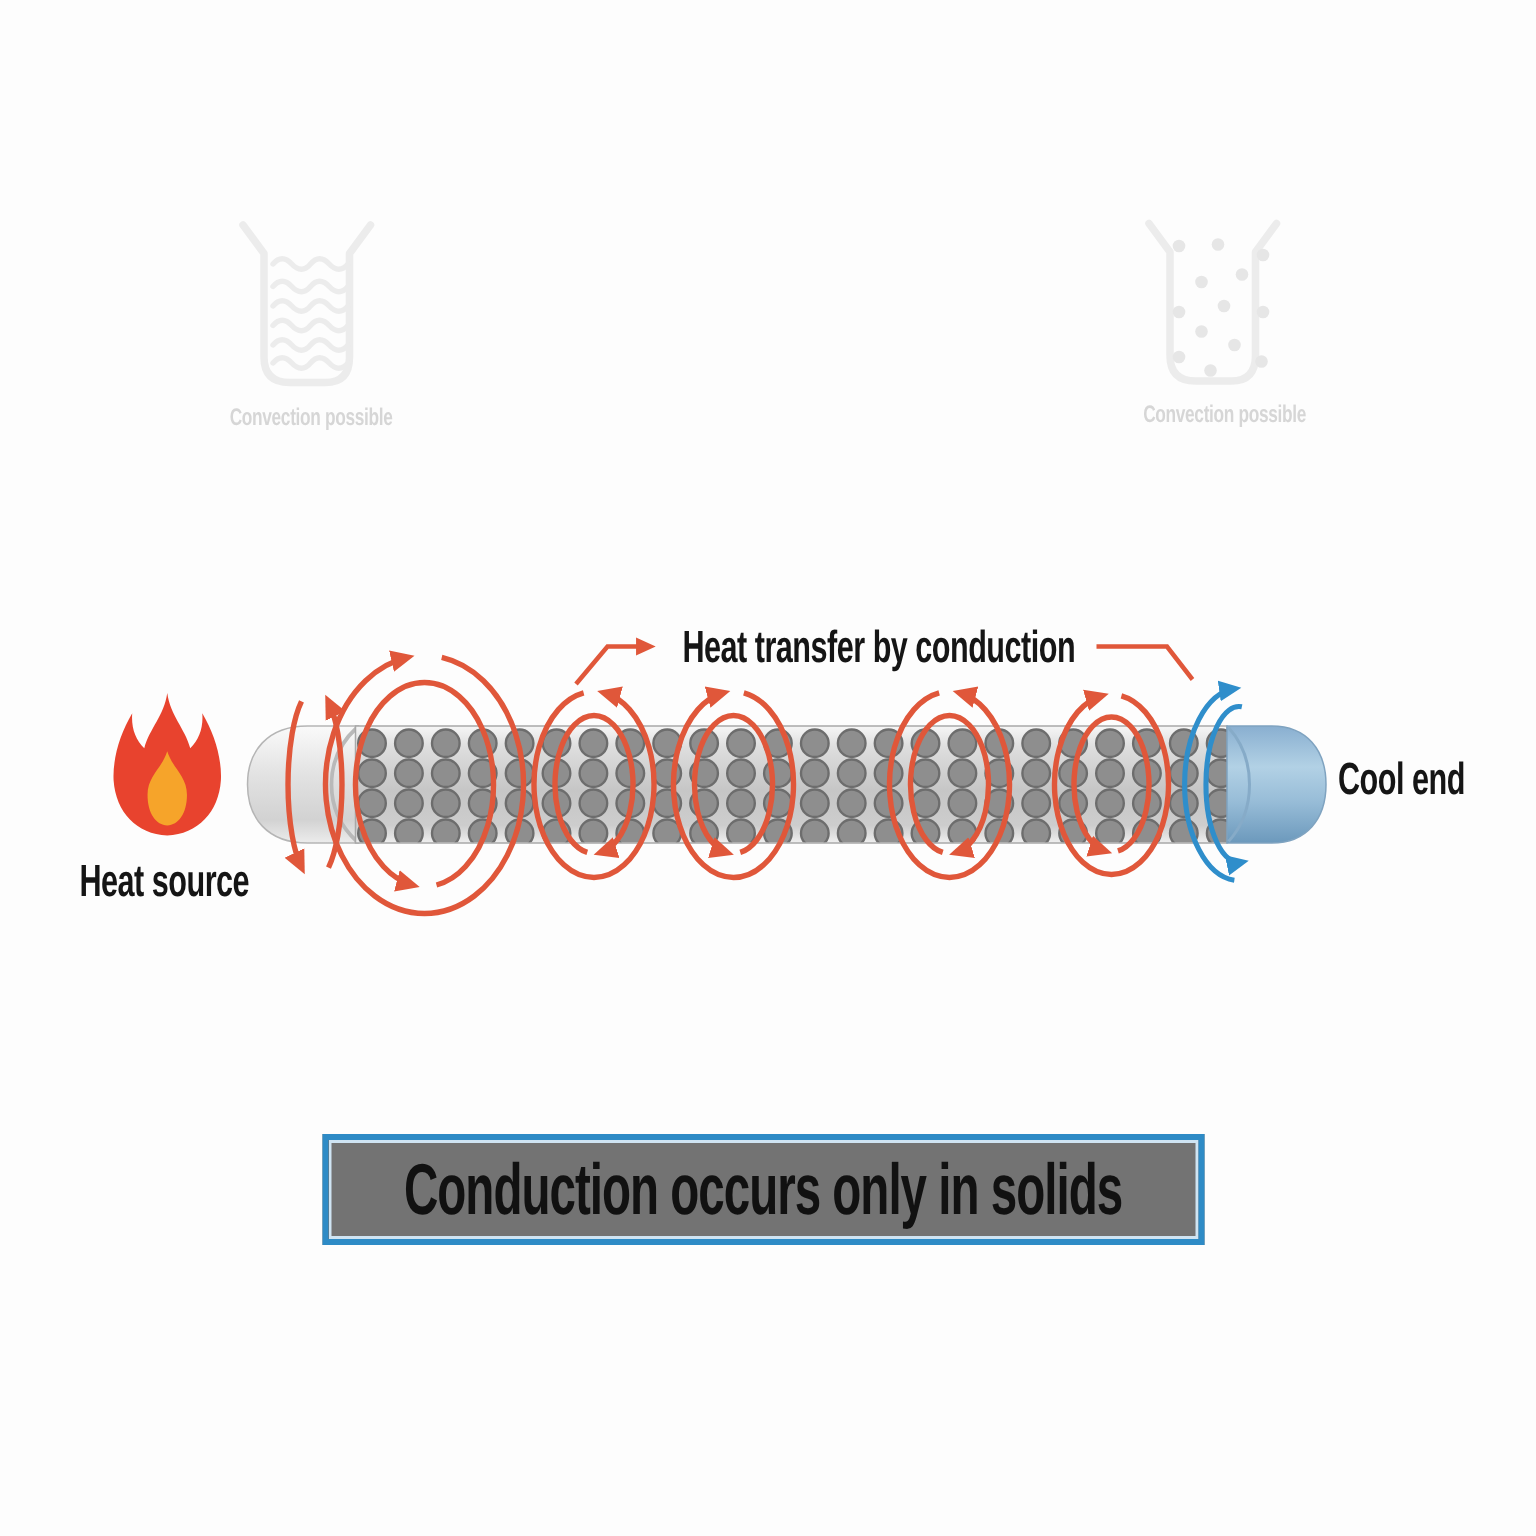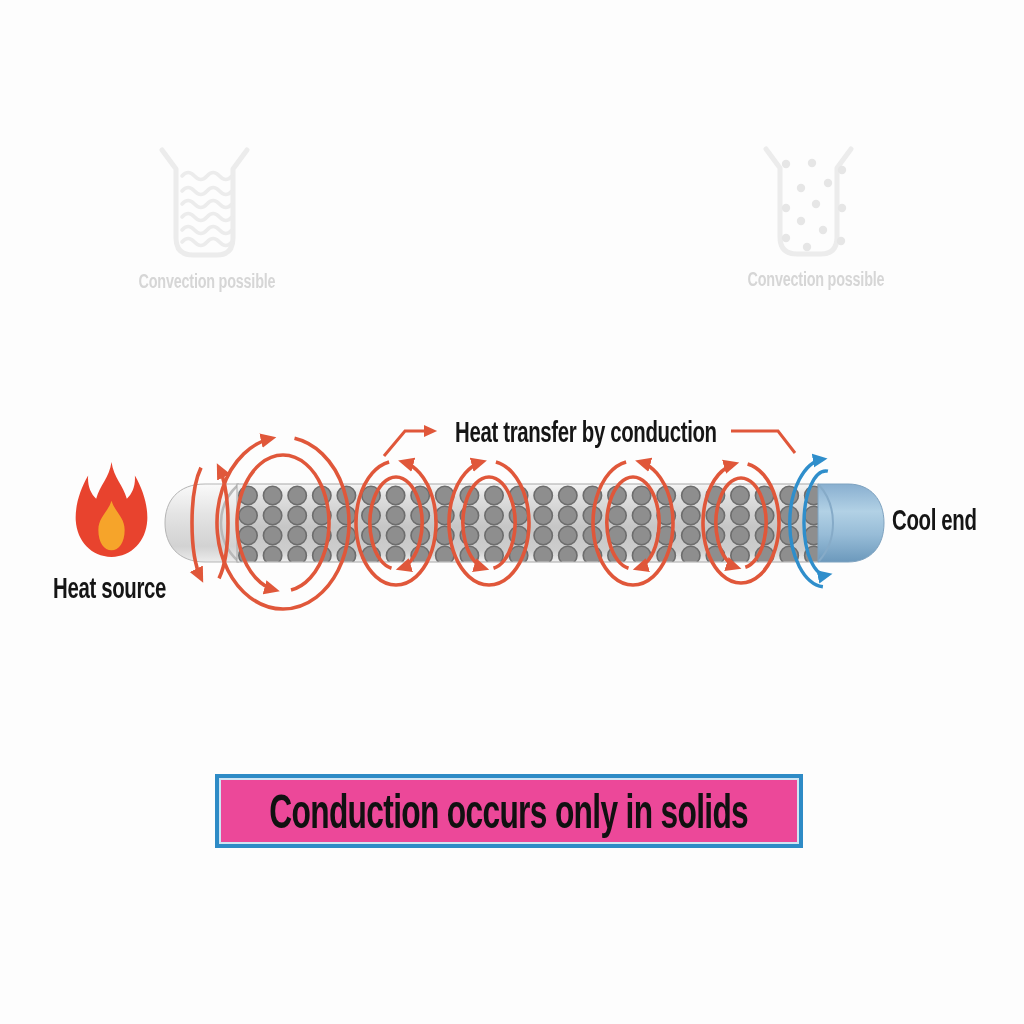--- a/index.html
+++ b/index.html
@@ -8,7 +8,7 @@
   #diagram{position:absolute;left:0;top:0;}
   .lbl{position:absolute;font-weight:700;color:#151515;white-space:nowrap;line-height:1;}
   .cond{transform:scaleX(0.68);transform-origin:left center;letter-spacing:-0.5px;}
-  .faded-caption{position:absolute;font-weight:700;color:#d6d6d6;font-size:20px;
+  .faded-caption{position:absolute;font-weight:700;color:#d6d6d6;font-size:16px;
                  text-align:center;width:200px;line-height:1;white-space:nowrap;}
   .faded-caption>span{display:inline-block;transform:scaleX(0.72);letter-spacing:-0.3px;}
   #title-box{position:absolute;left:215px;top:774px;width:588px;height:74px;

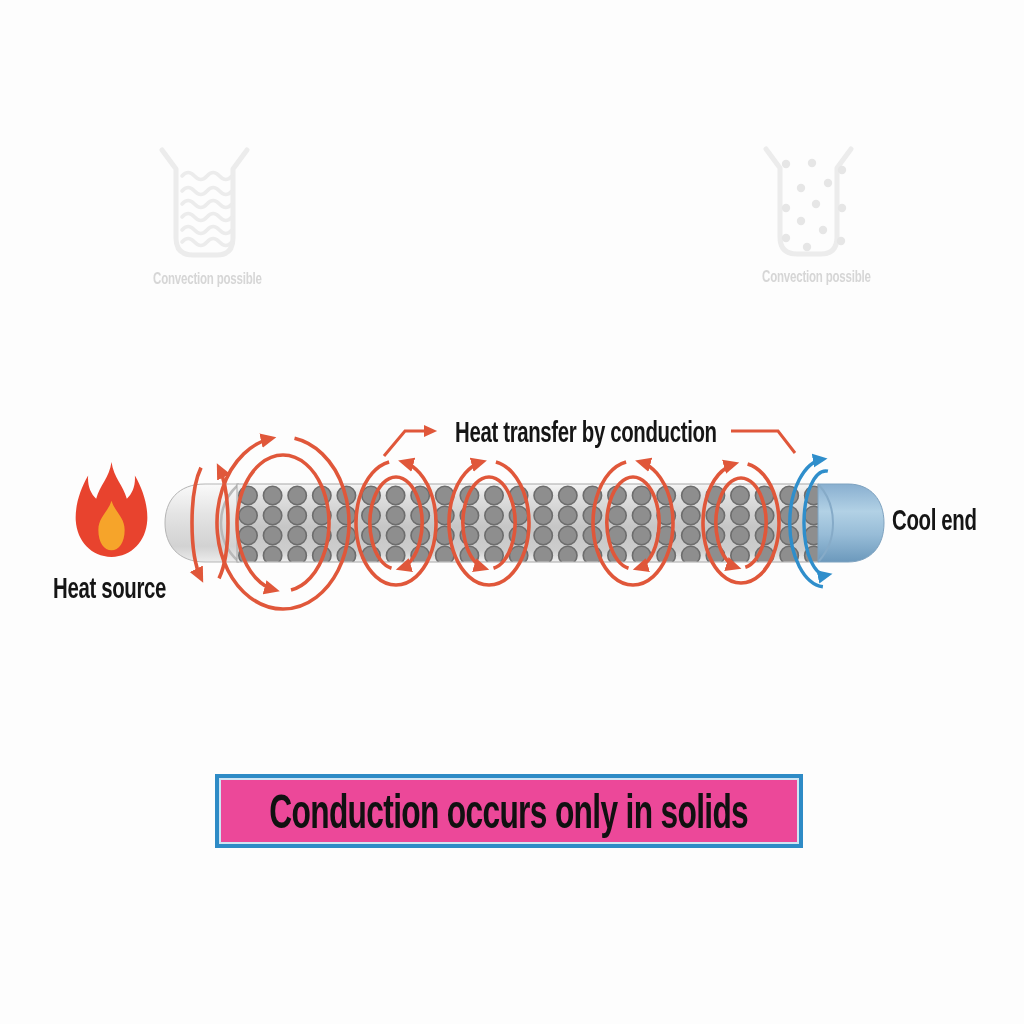--- a/index.html
+++ b/index.html
@@ -11,8 +11,8 @@
   .faded-caption{position:absolute;font-weight:700;color:#d6d6d6;font-size:16px;
                  text-align:center;width:200px;line-height:1;white-space:nowrap;}
   .faded-caption>span{display:inline-block;transform:scaleX(0.72);letter-spacing:-0.3px;}
-  #title-box{position:absolute;left:215px;top:774px;width:588px;height:74px;
-             background:#ec4899;border:4px solid #2e8bc6;box-sizing:border-box;
+  #title-box{position:absolute;left:215px;top:756px;width:588px;height:74px;
+             background:#737373;border:4px solid #2e8bc6;box-sizing:border-box;
              box-shadow:inset 0 0 0 2px #cfe4f3;
              display:flex;align-items:center;justify-content:center;}
   #title-box .txt{font-weight:700;font-size:48px;color:#111;white-space:nowrap;

